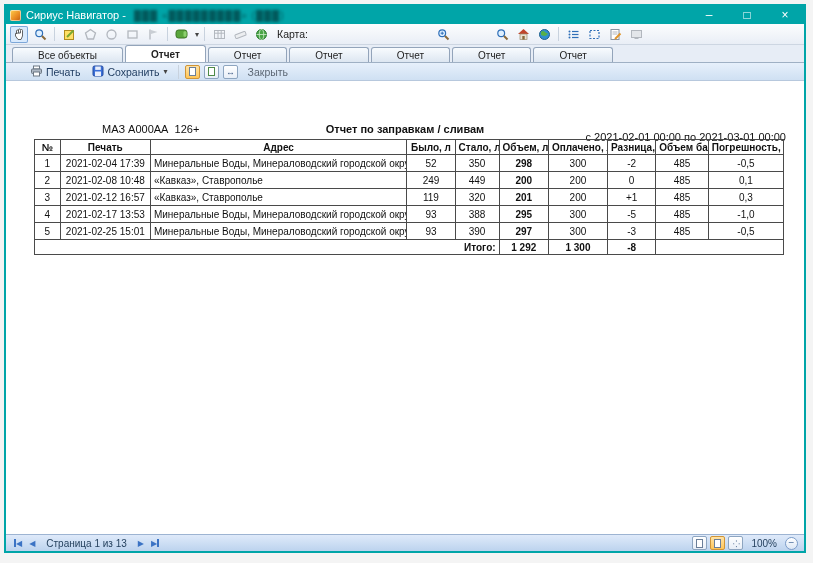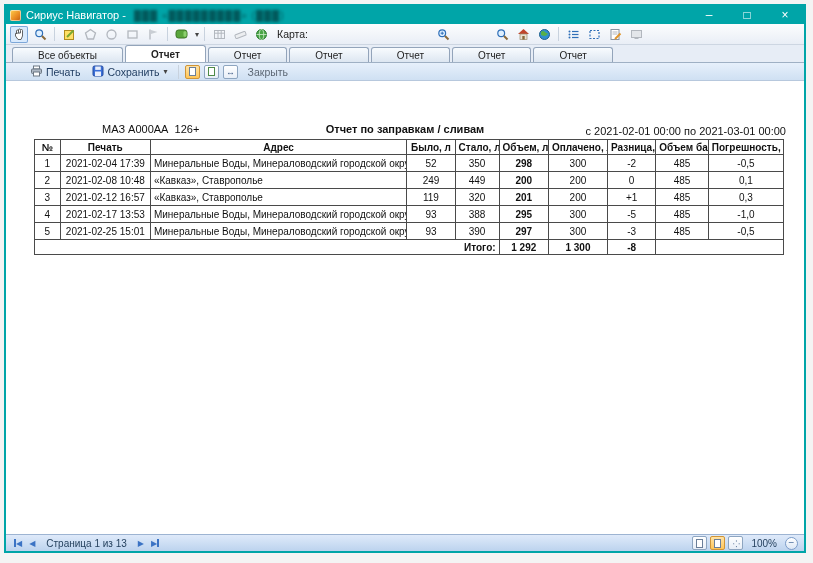--- a/index.html
+++ b/index.html
@@ -107,7 +107,7 @@
   .report-head { position: absolute; top: 42px; left: 0; right: 0; height: 14px; font-size: 11px; color: #111; }
   .veh { position: absolute; left: 96px; top: 0; white-space: pre; }
   .rep-title { position: absolute; left: 0; right: 0; text-align: center; font-weight: bold; }
-  .rep-period { position: absolute; right: 18px; top: 2px; }
+  .rep-period { position: absolute; right: 18px; top: 8px; }
   table.rtable {
     position: absolute; top: 58px; left: 28px; width: 750px;
     border-collapse: collapse; table-layout: fixed; font-size: 10px; color: #111;

